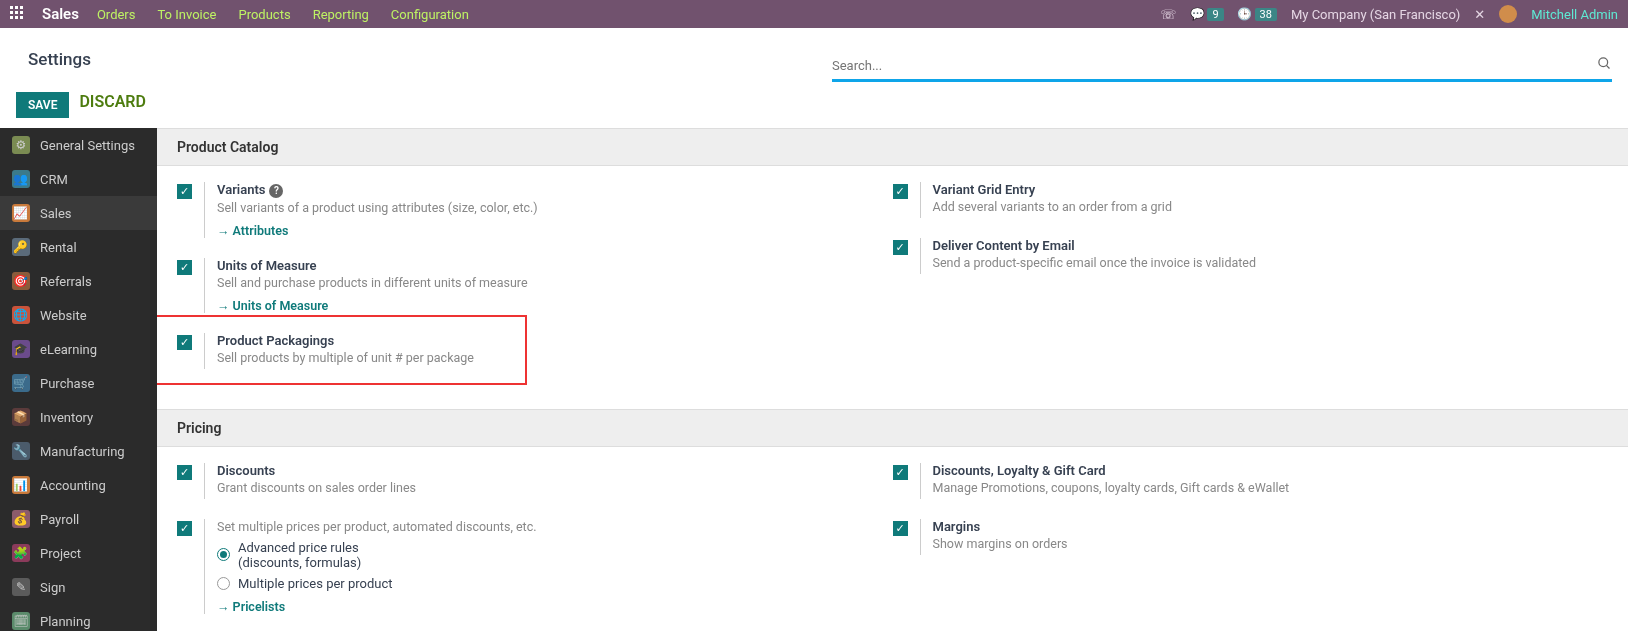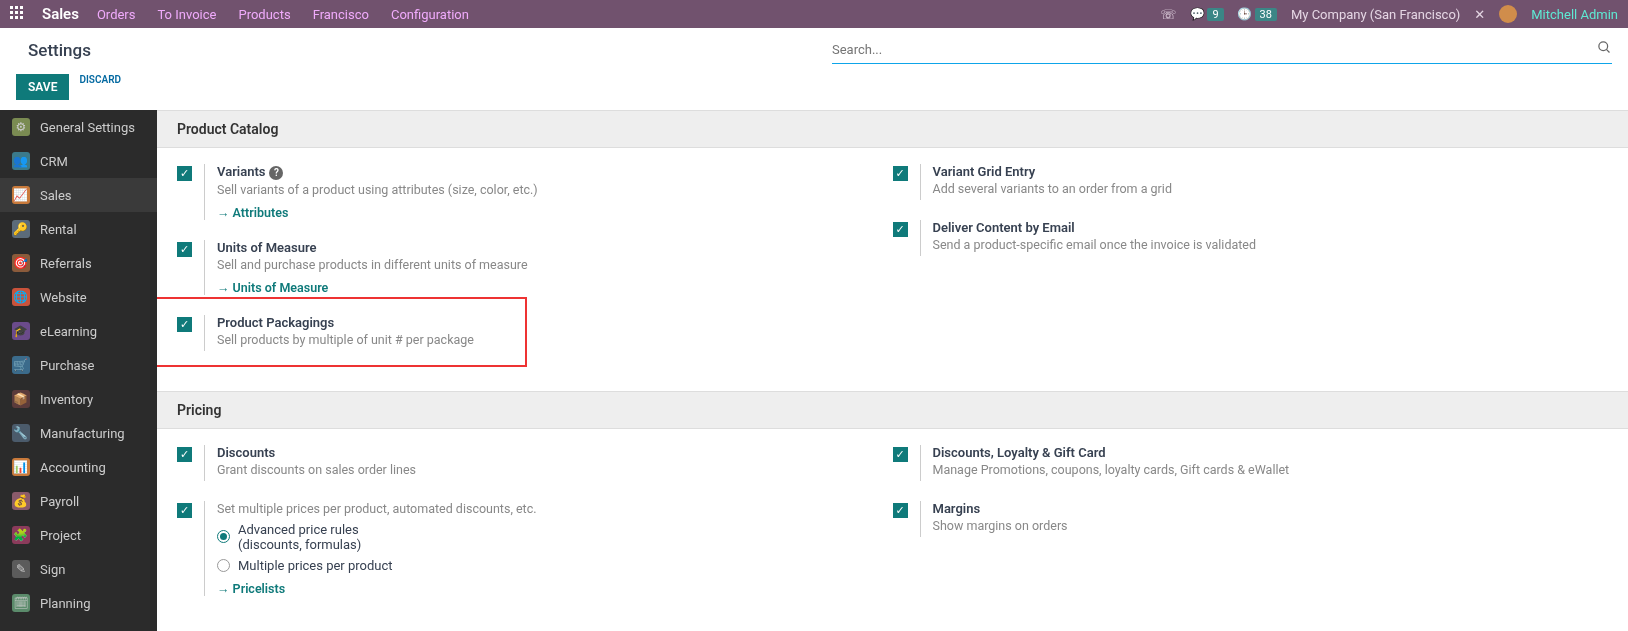--- a/index.html
+++ b/index.html
@@ -39,7 +39,7 @@
   font-size: 13px;
 }
 .topbar nav a {
-  color: #f0abfc;
+  color: #bef264;
   cursor: pointer;
 }
 .topbar .right {

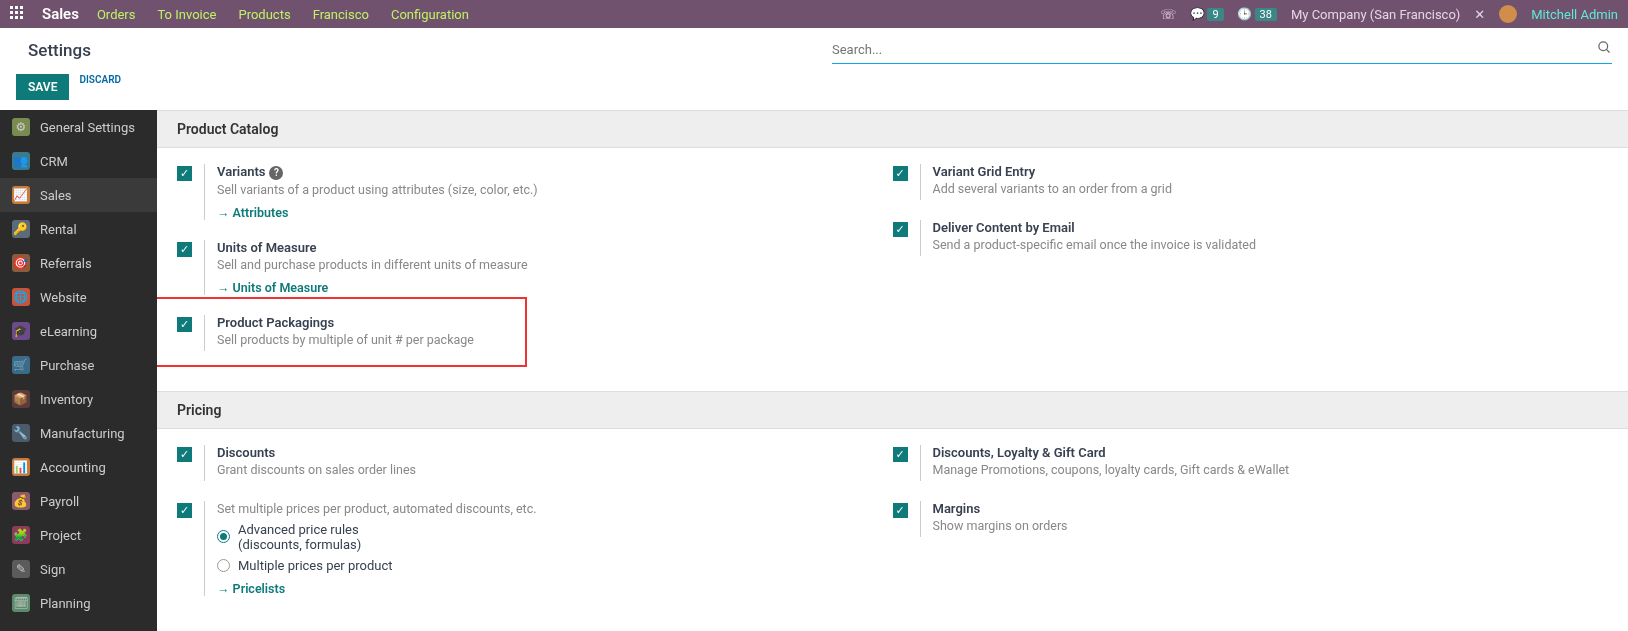--- a/index.html
+++ b/index.html
@@ -276,7 +276,7 @@
     <a>Orders</a>
     <a>To Invoice</a>
     <a>Products</a>
-    <a>Francisco</a>
+    <a>Reporting</a>
     <a>Configuration</a>
   </nav>
   <div class="right">

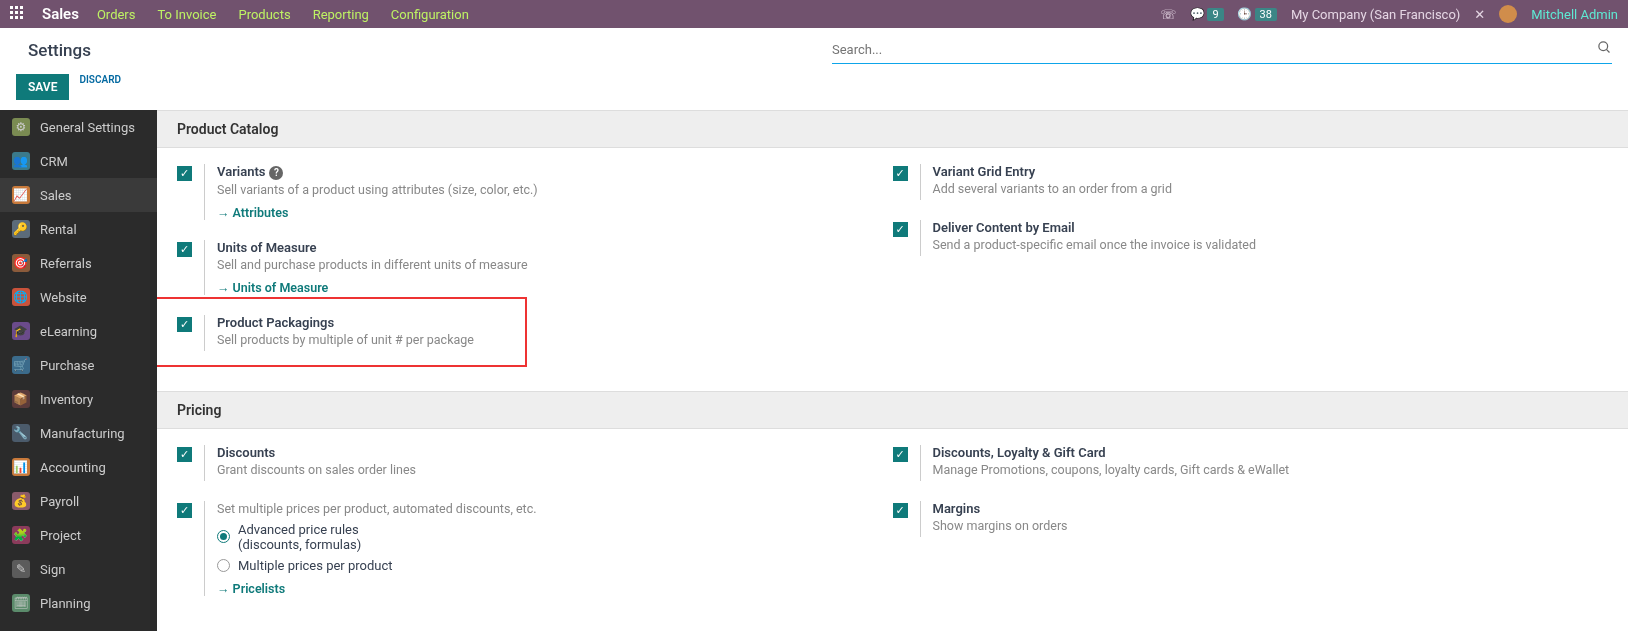--- a/index.html
+++ b/index.html
@@ -80,8 +80,9 @@
   width: 780px;
   display: flex;
   align-items: center;
-  border-bottom: 1px solid #0ea5e9;
+  border-bottom: 3px solid #0ea5e9;
   padding: 4px 0;
+  margin-top: 16px;
 }
 .search-box input {
   border: none;

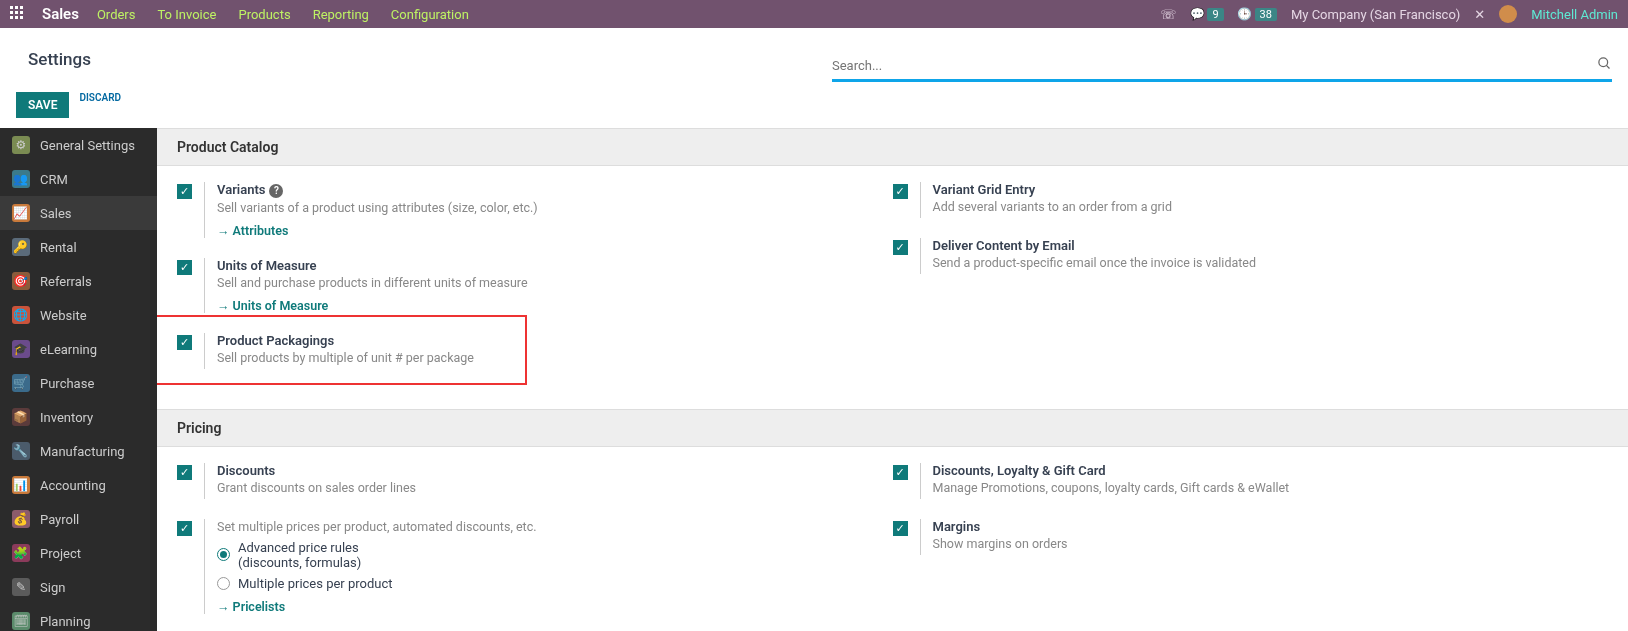--- a/index.html
+++ b/index.html
@@ -112,10 +112,10 @@
 }
 .btn-discard {
   background: none;
-  color: #0369a1;
+  color: #4d7c0f;
   border: none;
   font-weight: 600;
-  font-size: 10px;
+  font-size: 16px;
   cursor: pointer;
 }
 .main {

